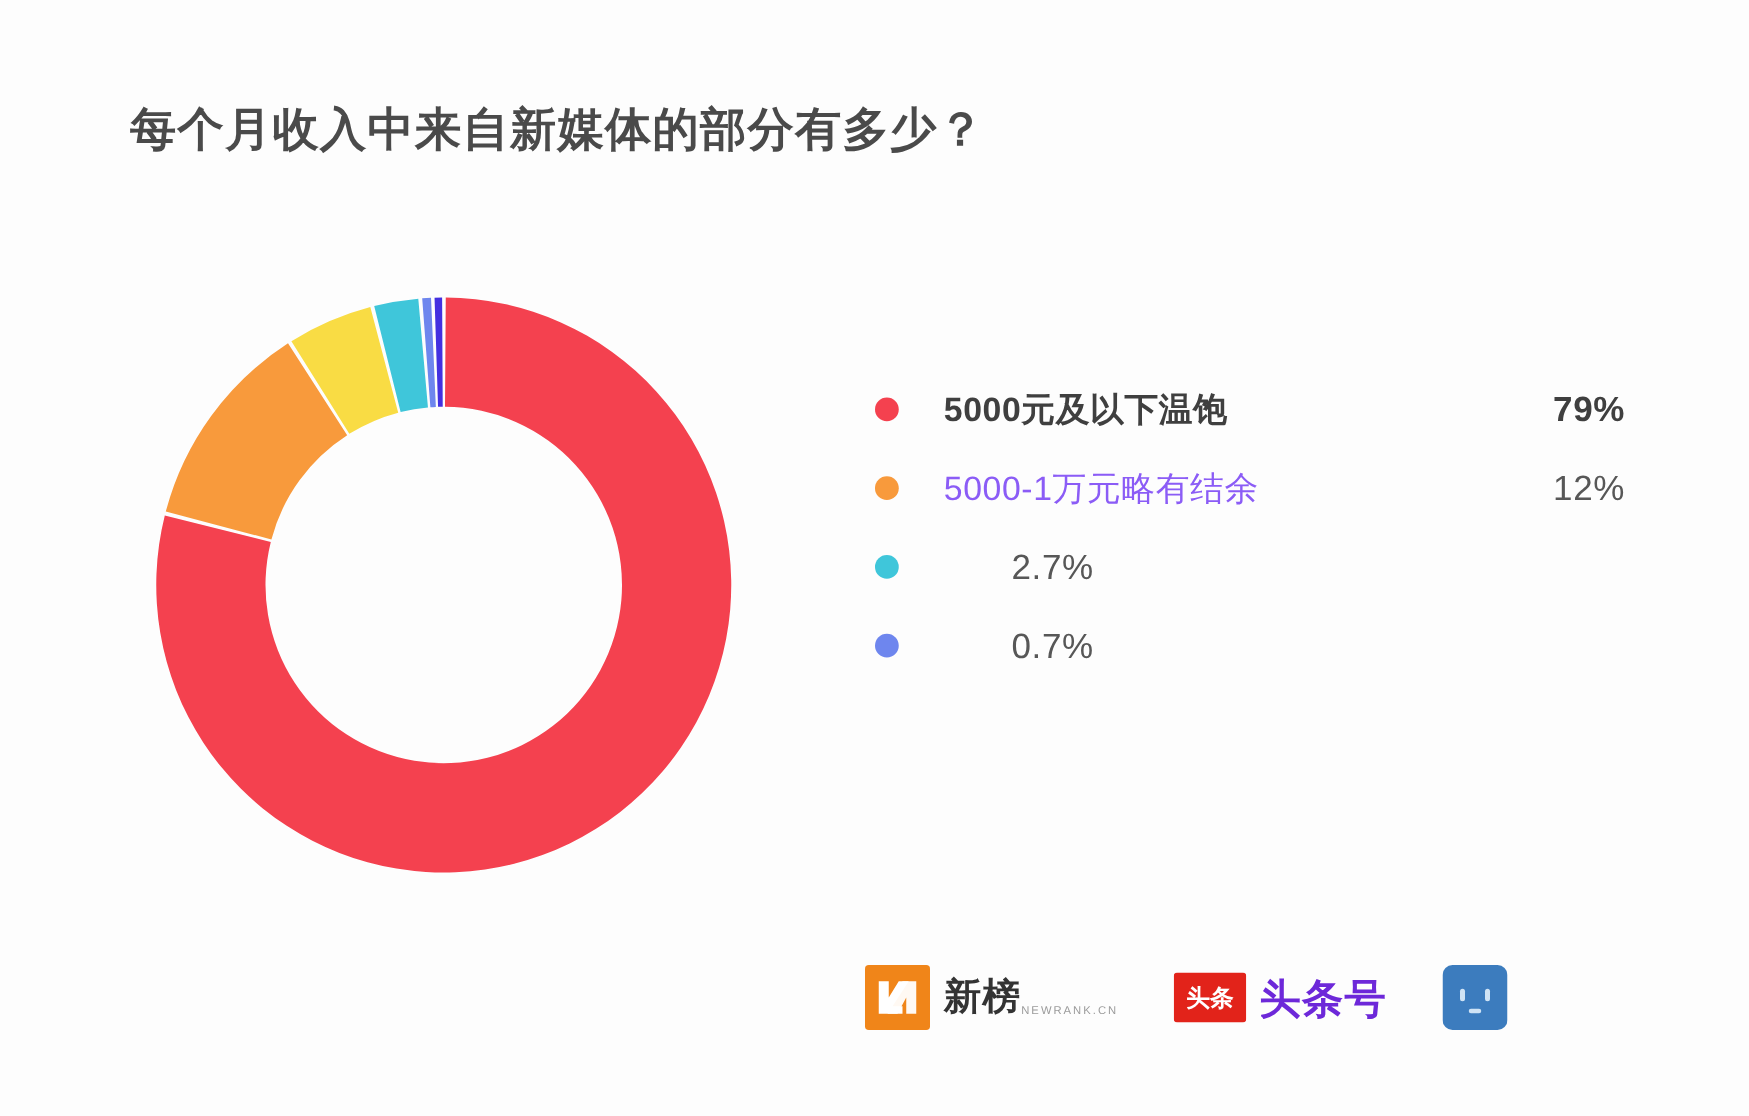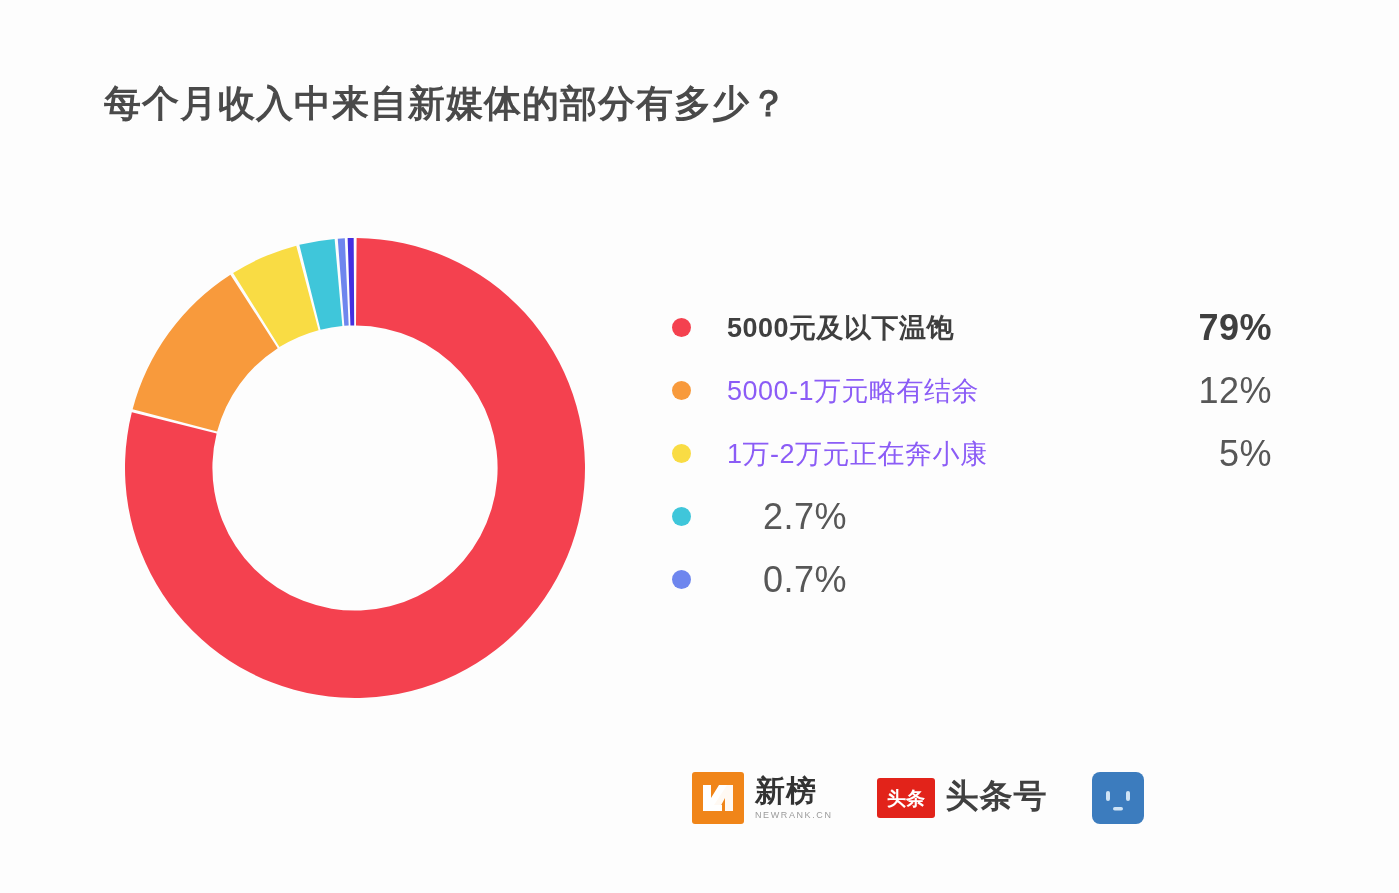--- a/index.html
+++ b/index.html
@@ -54,7 +54,7 @@
   
   .legend {
     position: absolute;
-    left: 672px;
+    left: 700px;
     top: 296px;
     width: 600px;
   }

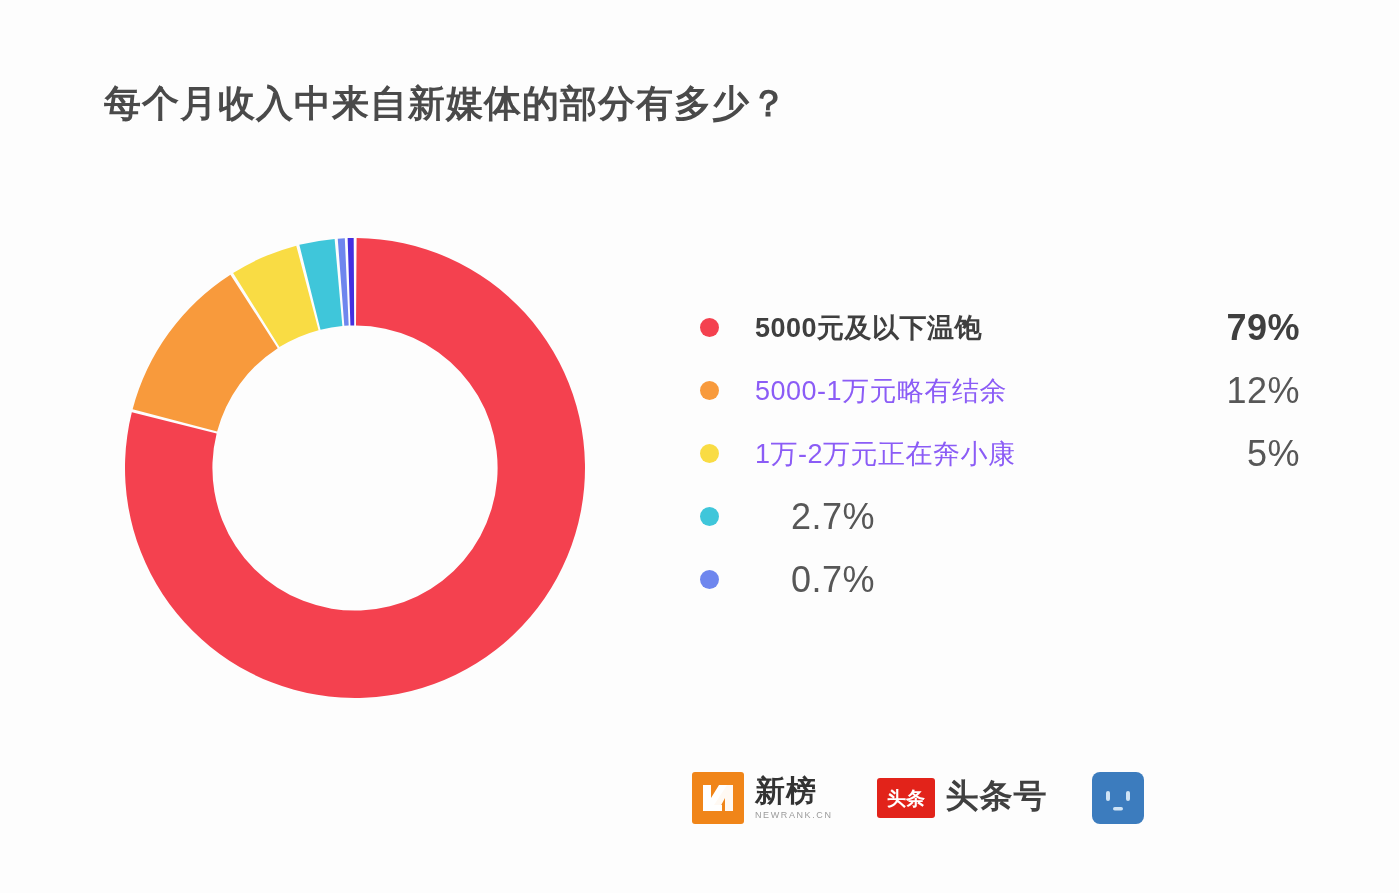--- a/index.html
+++ b/index.html
@@ -78,7 +78,7 @@
     flex: 1 1 auto;
   }
   .legend-value {
-    font-size: 36px;
+    font-size: 28px;
     color: #575757;
     text-align: right;
     width: 120px;

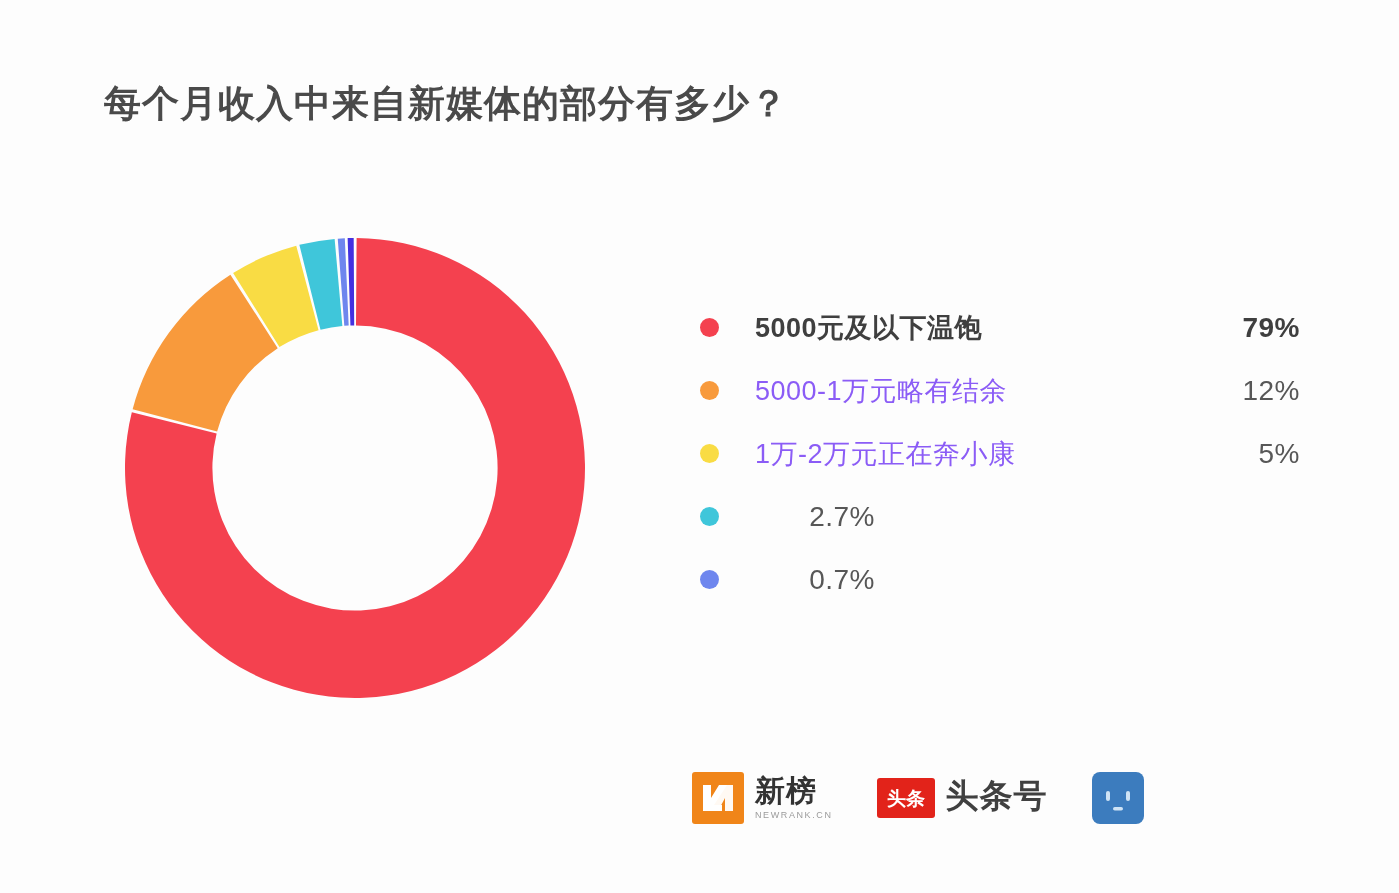--- a/index.html
+++ b/index.html
@@ -169,11 +169,6 @@
       <span class="legend-value">12%</span>
     </div>
 
-    <div class="legend-row">
-      <span class="legend-dot" style="background: rgb(249, 220, 68);"></span>
-      <span class="legend-label">1万-2万元正在奔小康</span>
-      <span class="legend-value">5%</span>
-    </div>
 
     <div class="legend-row">
       <span class="legend-dot" style="background: rgb(63, 198, 218);"></span>

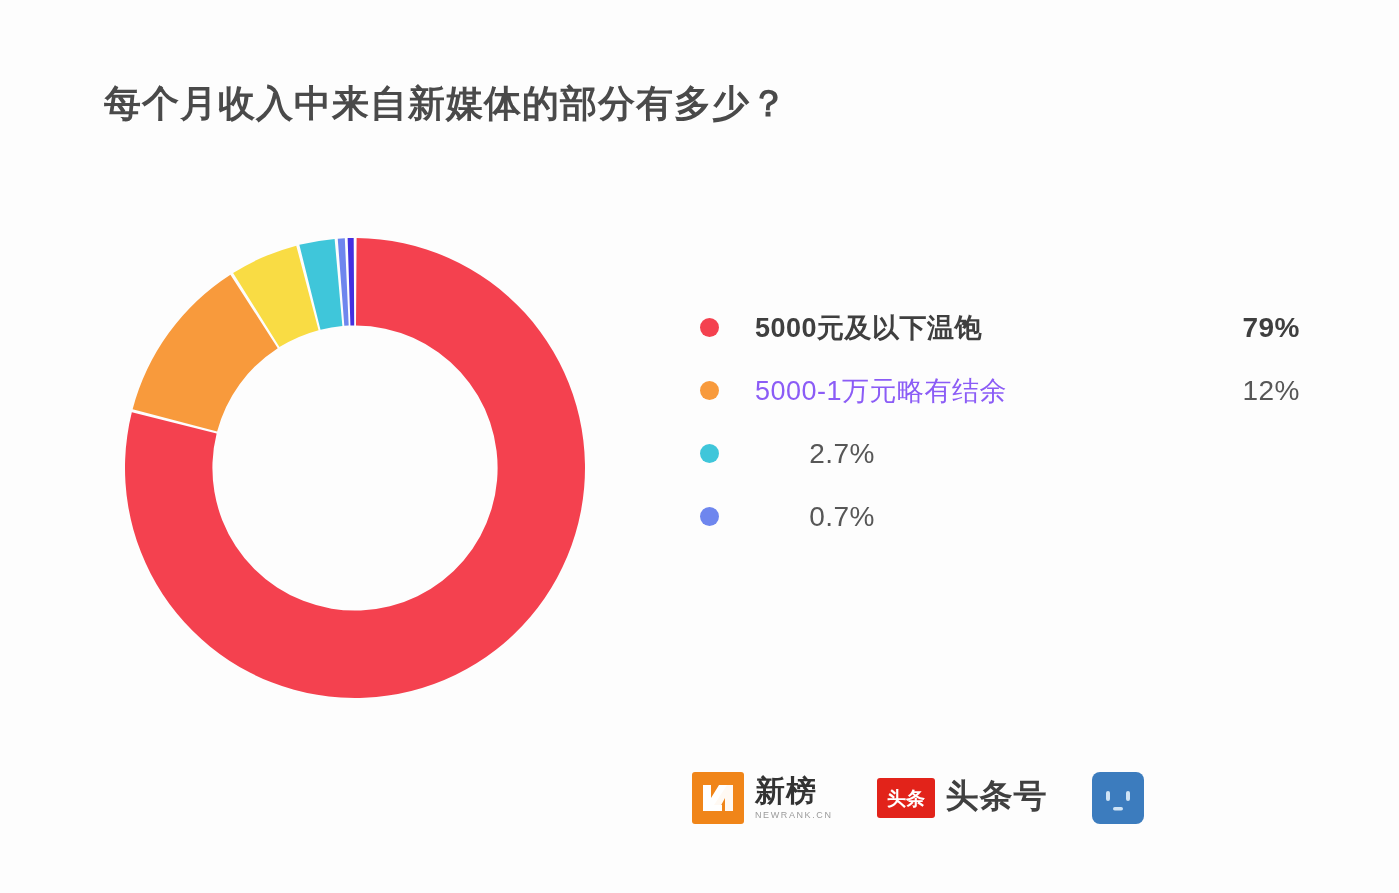--- a/index.html
+++ b/index.html
@@ -112,7 +112,7 @@
   }
   .logo-text-block {
     display: flex;
-    flex-direction: column;
+    flex-direction: row;
     justify-content: center;
     line-height: 1;
   }

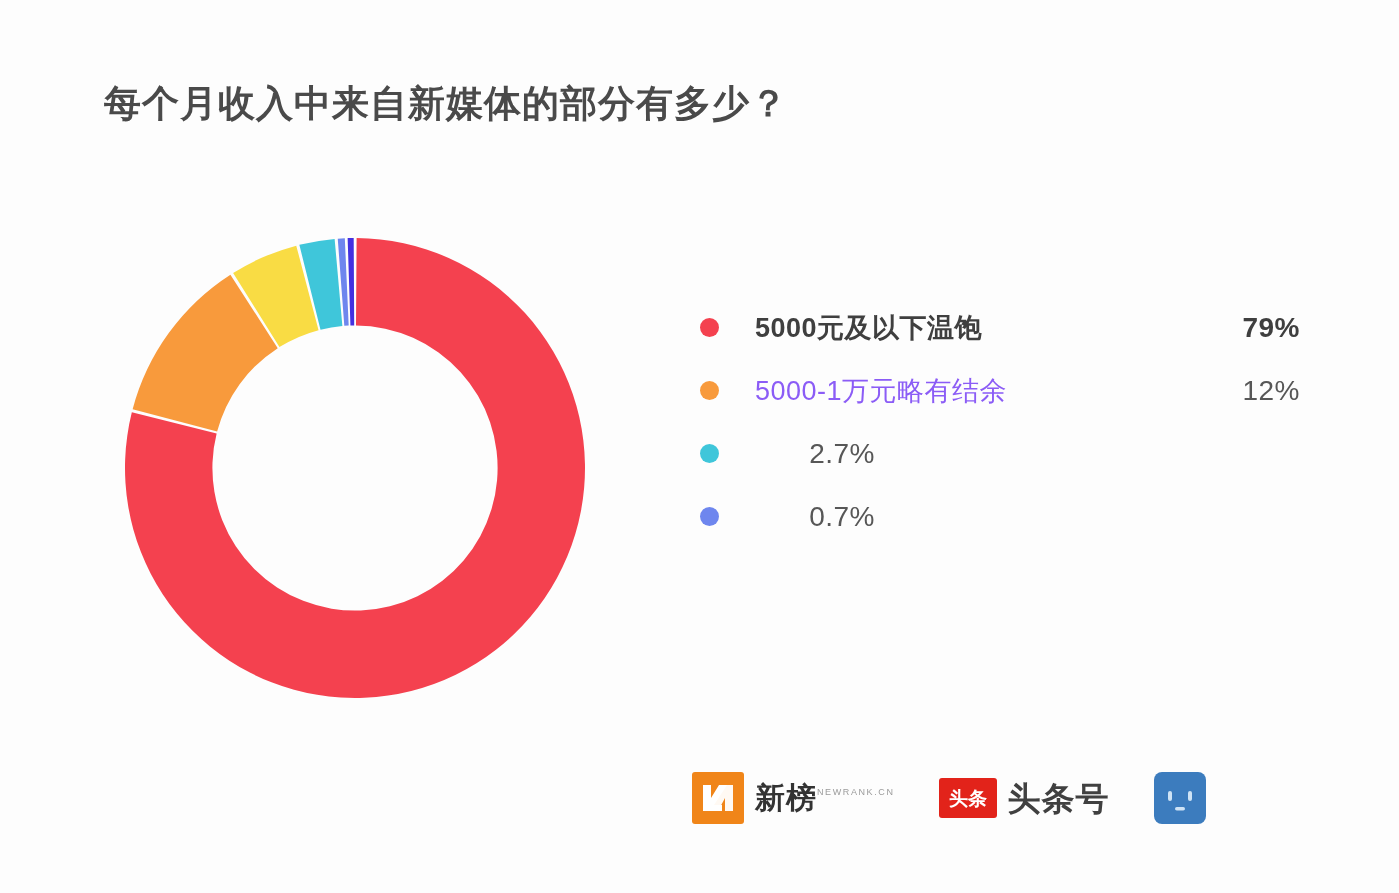--- a/index.html
+++ b/index.html
@@ -130,7 +130,7 @@
     font-size: 9px;
     color: #9b9b9b;
     letter-spacing: 1.6px;
-    margin-top: 5px;
+    margin-top: 21px;
     white-space: nowrap;
   }
   .logo-toutiao .logo-cn { font-size: 33px; }

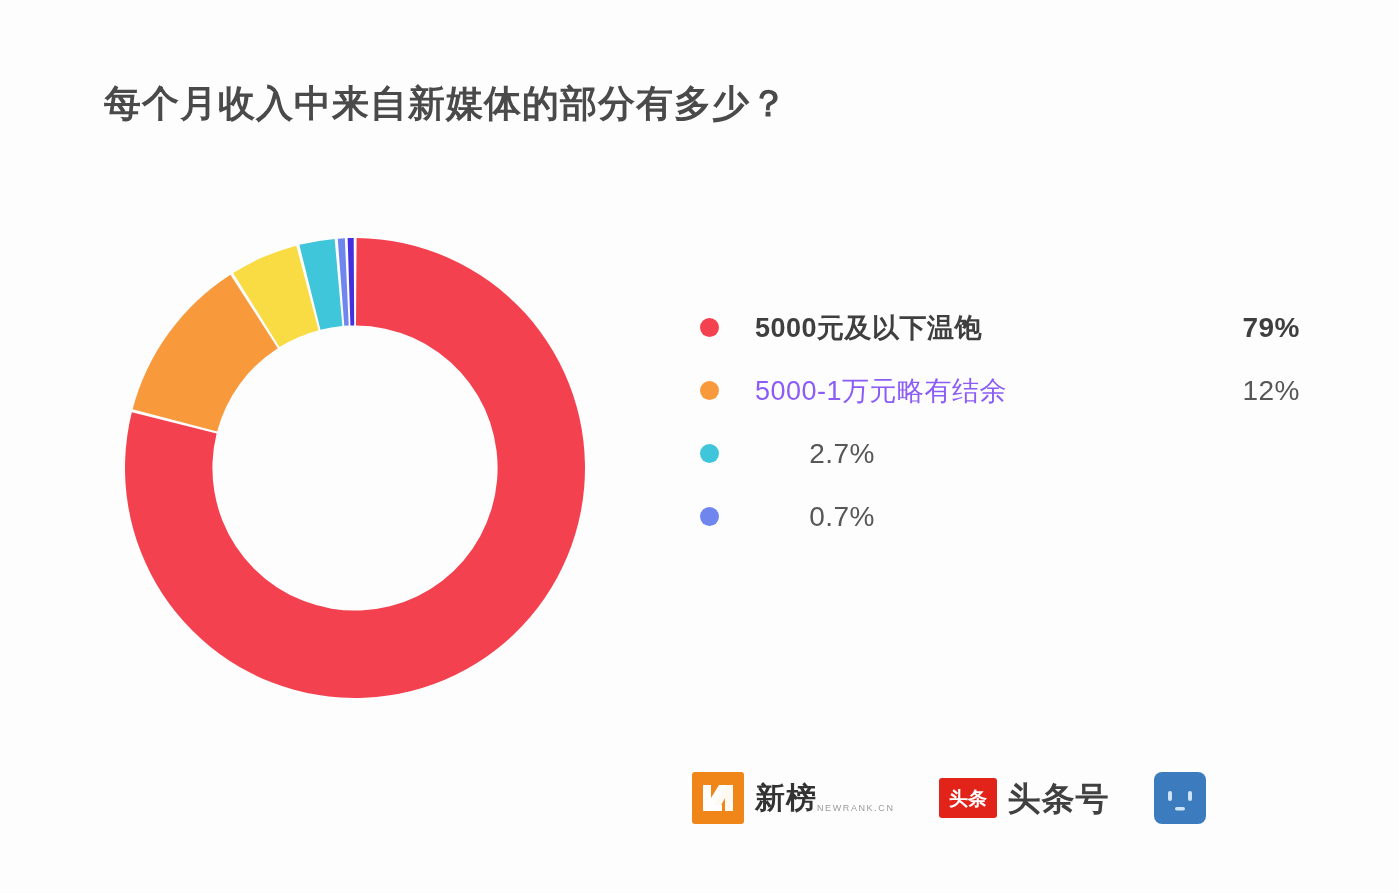--- a/index.html
+++ b/index.html
@@ -124,7 +124,7 @@
     white-space: nowrap;
   }
   .logo-cn.dark {
-    color: #404040;
+    color: #6d28d9;
   }
   .logo-sub {
     font-size: 9px;

